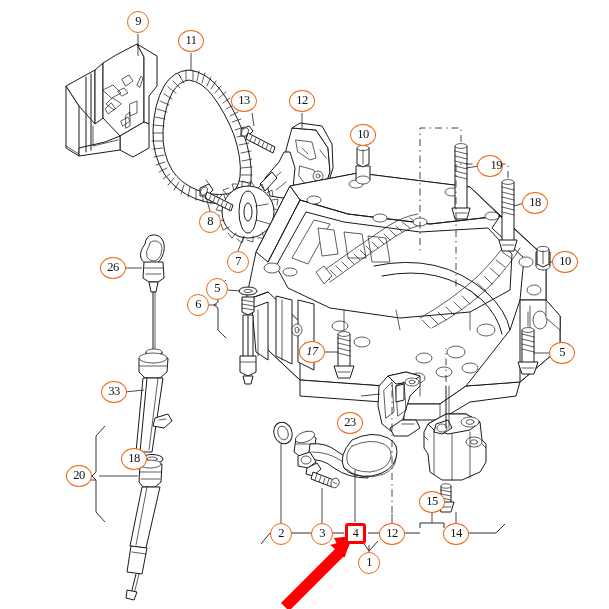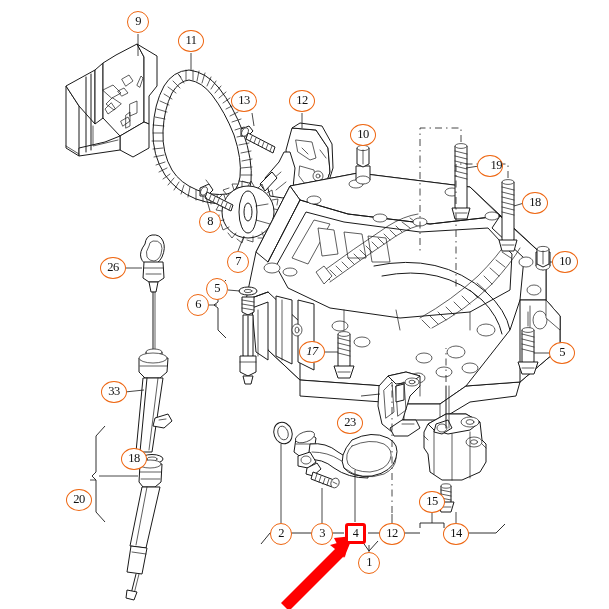--- a/index.html
+++ b/index.html
@@ -633,7 +633,7 @@
       <div class="callout wide" style="left: 350px; top: 396px; margin-top: 16px;">23</div>
       <div class="callout wide" style="left: 114px; top: 392px;">33</div>
       <div class="callout wide" style="left: 134px; top: 459px;">18</div>
-      <div class="callout wide" style="left: 79px; top: 500px;">20</div>
+      <div class="callout wide" style="left: 79px; top: 476px;">20</div>
       <div class="callout" style="left: 281px; top: 534px;">2</div>
       <div class="callout" style="left: 322px; top: 534px;">3</div>
       <div class="callout boxed" style="left: 355px; top: 533px;">4</div>

